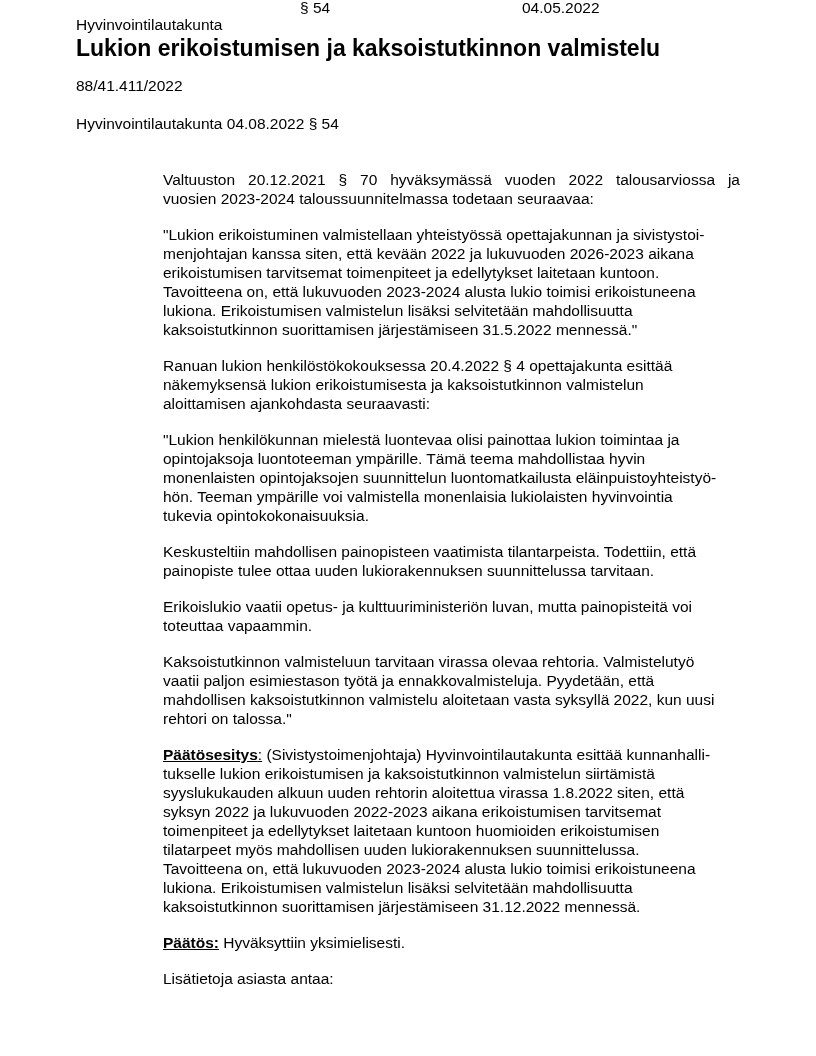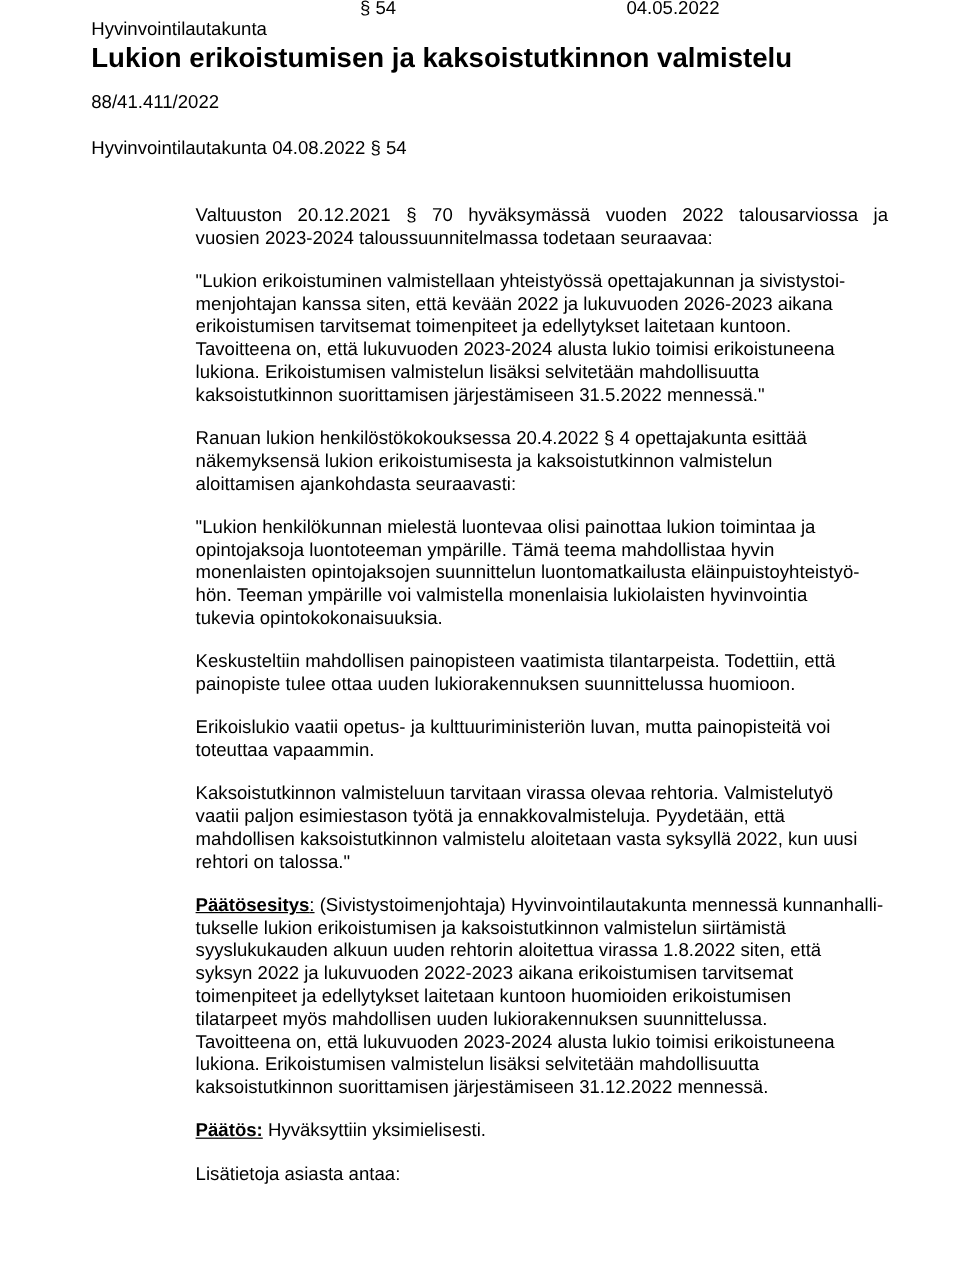--- a/index.html
+++ b/index.html
@@ -60,7 +60,7 @@
   </p>
   <p>
     <span class="line">Keskusteltiin mahdollisen painopisteen vaatimista tilantarpeista. Todettiin, että</span>
-    <span class="line">painopiste tulee ottaa uuden lukiorakennuksen suunnittelussa huomioon.</span>
+    <span class="line">painopiste tulee ottaa uuden lukiorakennuksen suunnittelussa tarvitaan.</span>
   </p>
   <p>
     <span class="line">Erikoislukio vaatii opetus- ja kulttuuriministeriön luvan, mutta painopisteitä voi</span>

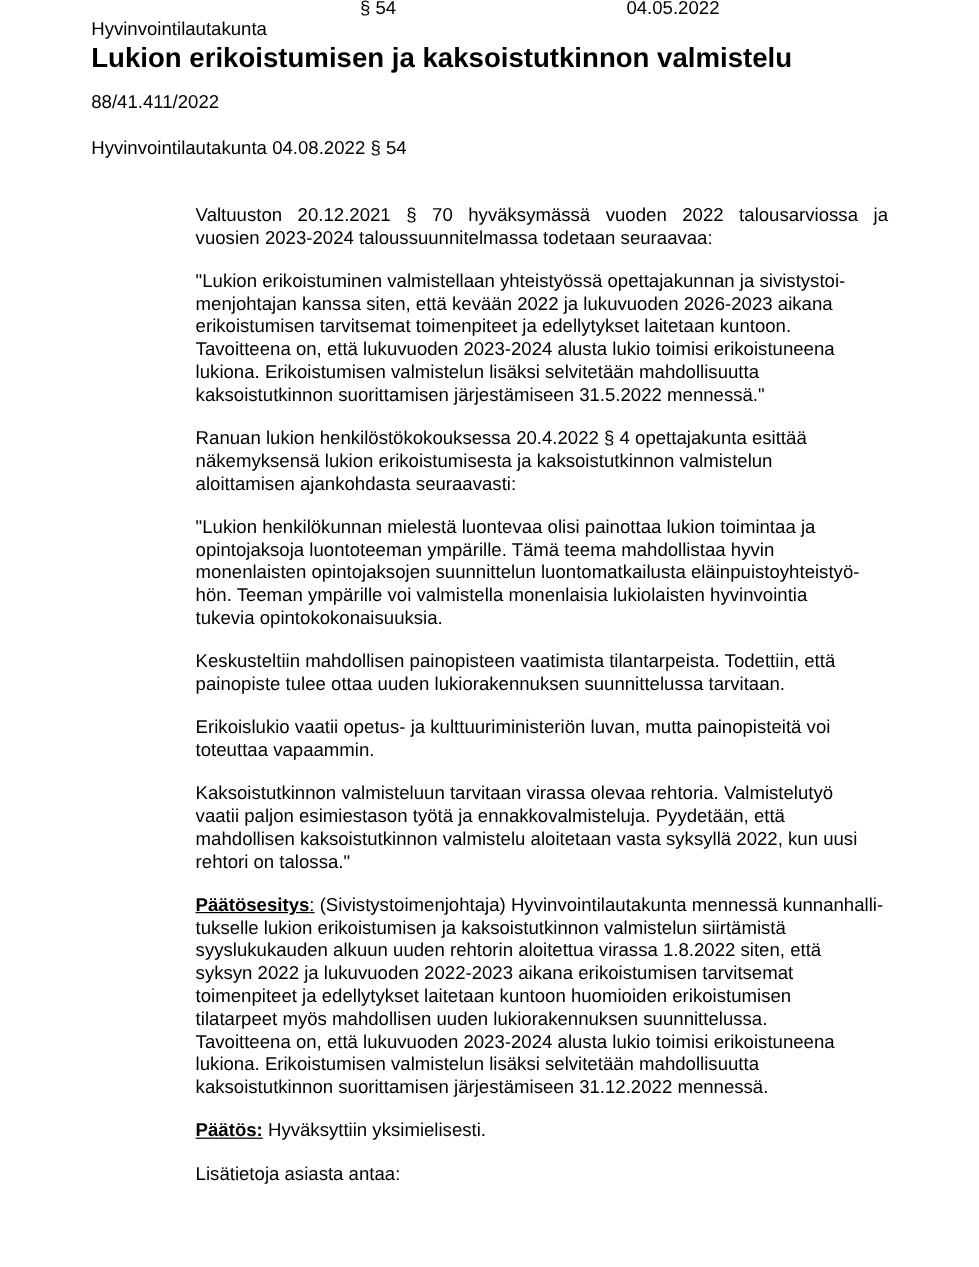--- a/index.html
+++ b/index.html
@@ -73,7 +73,7 @@
     <span class="line">rehtori on talossa."</span>
   </p>
   <p>
-    <span class="line"><span class="lbl">Päätösesitys</span><span style="text-decoration:underline;">:</span><span> (Sivistystoimenjohtaja) Hyvinvointilautakunta mennessä kunnanhalli-</span></span>
+    <span class="line"><span class="lbl">Päätösesitys</span><span style="text-decoration:underline;">:</span><span> (Sivistystoimenjohtaja) Hyvinvointilautakunta esittää kunnanhalli-</span></span>
     <span class="line">tukselle lukion erikoistumisen ja kaksoistutkinnon valmistelun siirtämistä</span>
     <span class="line">syyslukukauden alkuun uuden rehtorin aloitettua virassa 1.8.2022 siten, että</span>
     <span class="line">syksyn 2022 ja lukuvuoden 2022-2023 aikana erikoistumisen tarvitsemat</span>

